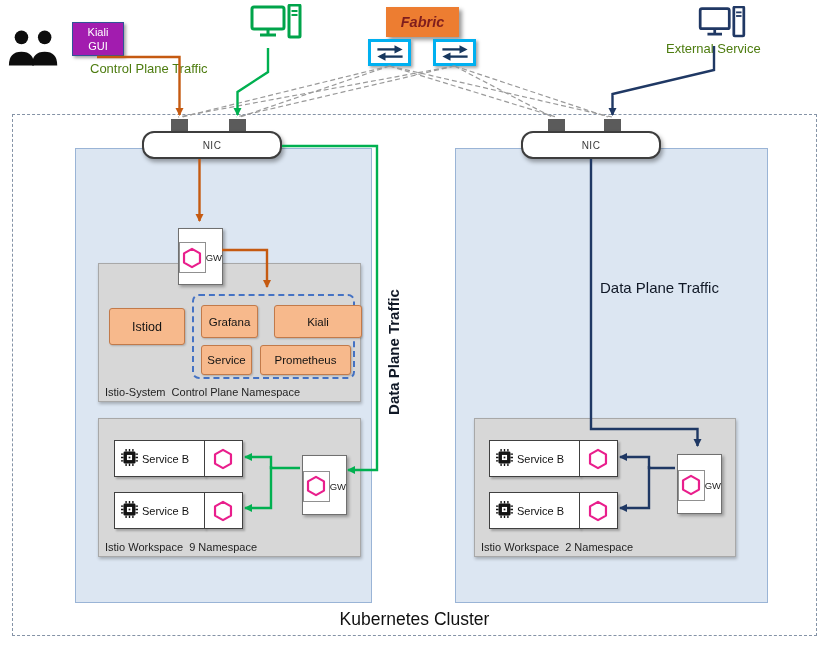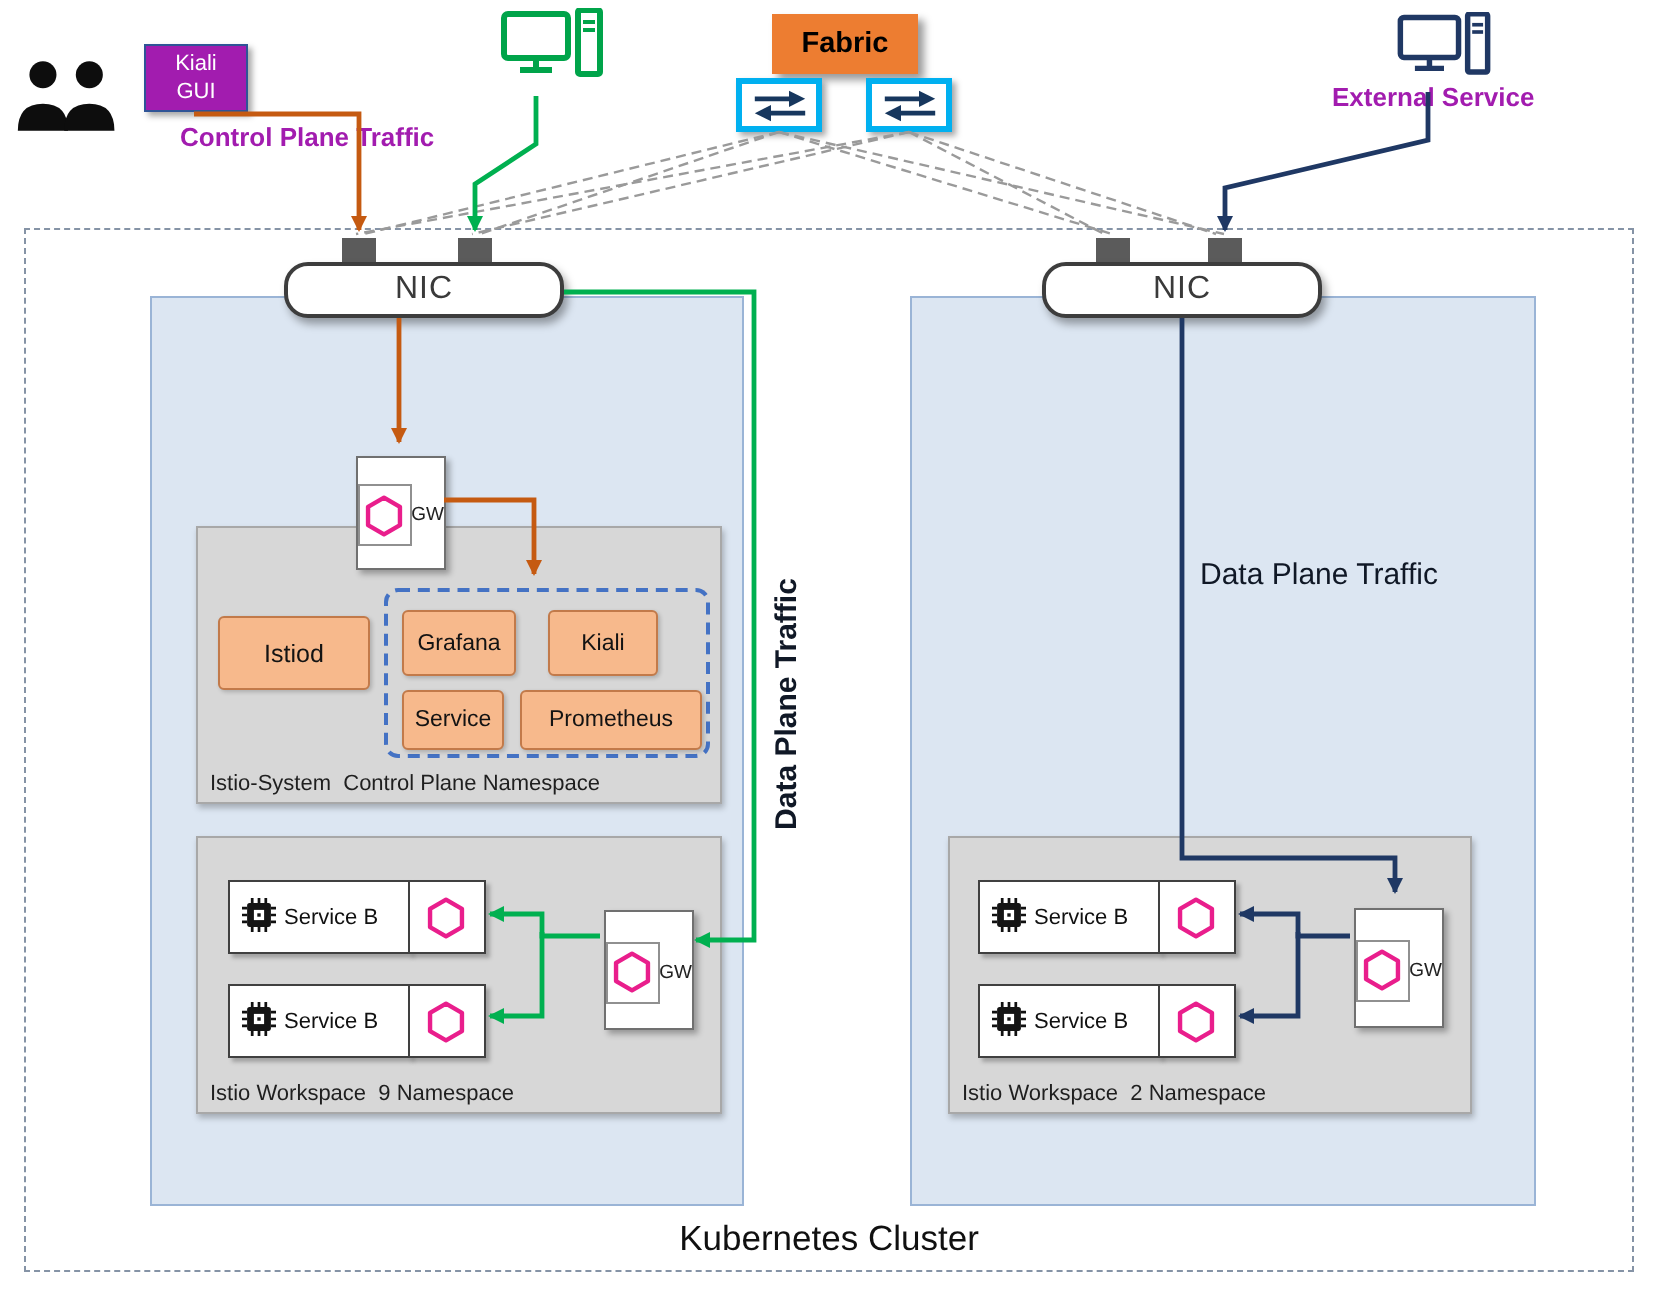--- a/index.html
+++ b/index.html
@@ -39,8 +39,8 @@
   .kiali-box{position:absolute;background:#a21caf;border:1px solid #2f5496;color:#fff;font-size:11px;line-height:1.3;display:flex;
              align-items:center;justify-content:center;text-align:center;box-shadow:2px 2px 3px rgba(0,0,0,.35);box-sizing:border-box;}
   .kiali-box span{display:inline-block;width:32px;}
-  .fabric-box{position:absolute;background:#ED7D31;color:#000000;font-weight:bold;font-size:14.5px;display:flex;align-items:center;
-             justify-content:center;box-shadow:3px 3px 4px rgba(0,0,0,.4);box-sizing:border-box;}
+  .fabric-box{position:absolute;background:#ED7D31;color:#7f1d1d;font-weight:bold;font-size:14.5px;display:flex;align-items:center;
+             justify-content:center;box-shadow:3px 3px 4px rgba(0,0,0,.4);box-sizing:border-box;font-style:italic;}
   .switch-box{position:absolute;background:#fff;border:3px solid #00B0F0;display:flex;align-items:center;justify-content:center;
              box-shadow:2px 2px 3px rgba(0,0,0,.35);box-sizing:border-box;}
   .txt-label{position:absolute;font-size:13px;color:#a21caf;white-space:pre;font-weight:bold;}

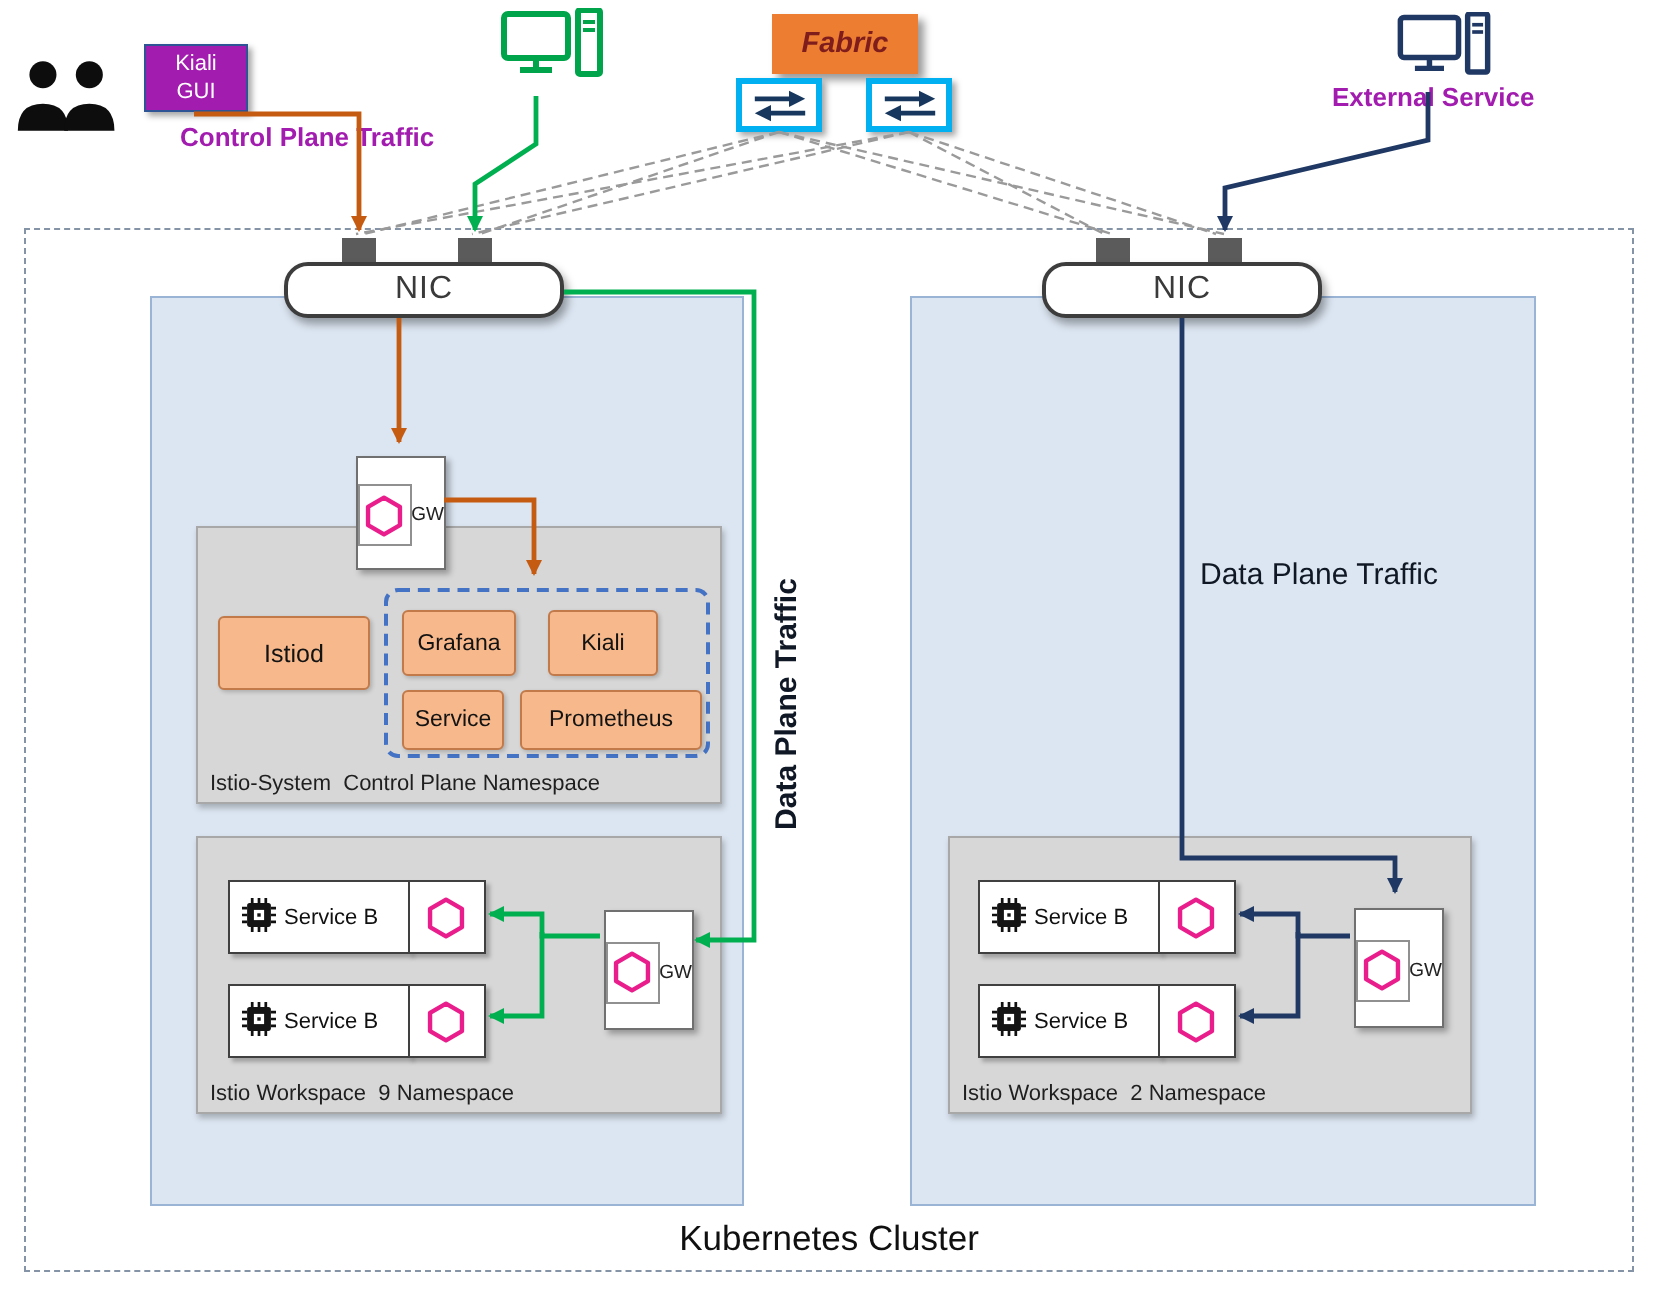--- a/index.html
+++ b/index.html
@@ -43,7 +43,7 @@
              justify-content:center;box-shadow:3px 3px 4px rgba(0,0,0,.4);box-sizing:border-box;font-style:italic;}
   .switch-box{position:absolute;background:#fff;border:3px solid #00B0F0;display:flex;align-items:center;justify-content:center;
              box-shadow:2px 2px 3px rgba(0,0,0,.35);box-sizing:border-box;}
-  .txt-label{position:absolute;font-size:13px;color:#a21caf;white-space:pre;font-weight:bold;}
+  .txt-label{position:absolute;font-size:13px;color:#4d7c0f;white-space:pre;}
   .dp-label-h{position:absolute;font-size:15px;color:#101826;white-space:pre;}
   .dp-label-v{position:absolute;font-size:15px;font-weight:bold;color:#101826;text-align:center;transform:rotate(-90deg);white-space:pre;}
 

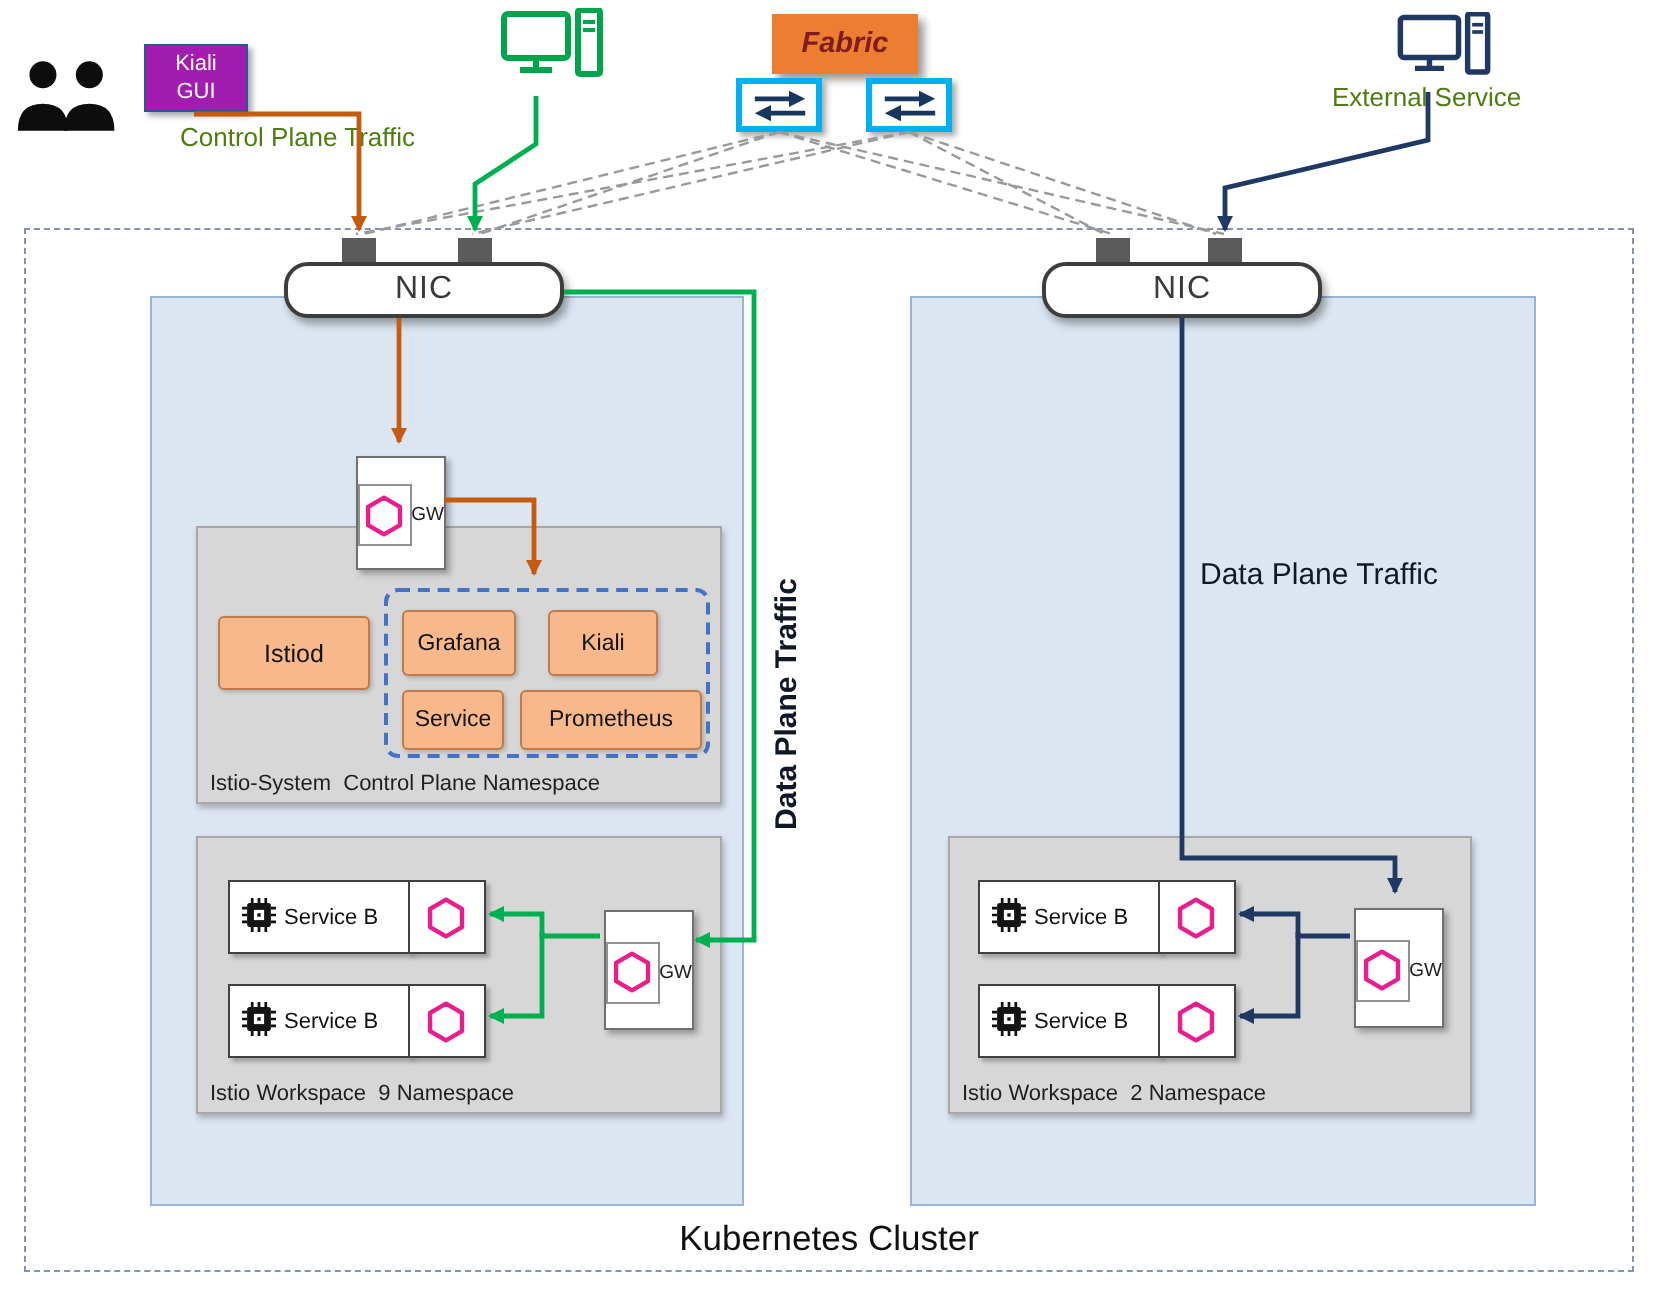--- a/index.html
+++ b/index.html
@@ -22,7 +22,7 @@
   .comp{position:absolute;background:#F7B98C;border:1px solid #c27a4a;border-radius:3px;display:flex;align-items:center;
         justify-content:center;font-size:11.5px;color:#131313;box-shadow:1px 1px 2px rgba(0,0,0,.2);box-sizing:border-box;}
   .nic{position:absolute;background:#fff;border:2px solid #3d3d3d;border-radius:12px;display:flex;align-items:center;justify-content:center;
-       font-size:16px;letter-spacing:.5px;color:#3a3a3a;box-shadow:2px 3px 4px rgba(0,0,0,.35);z-index:6;box-sizing:border-box;}
+       font-size:10px;letter-spacing:.5px;color:#3a3a3a;box-shadow:2px 3px 4px rgba(0,0,0,.35);z-index:6;box-sizing:border-box;}
   .stud{position:absolute;width:17px;height:13px;background:#5b5b5b;z-index:5;}
   .gw{position:absolute;background:#fff;border:1.5px solid #707070;box-shadow:2px 2px 3px rgba(0,0,0,.3);display:flex;
       align-items:center;justify-content:space-between;padding:4px 0 2px;box-sizing:border-box;z-index:5;}

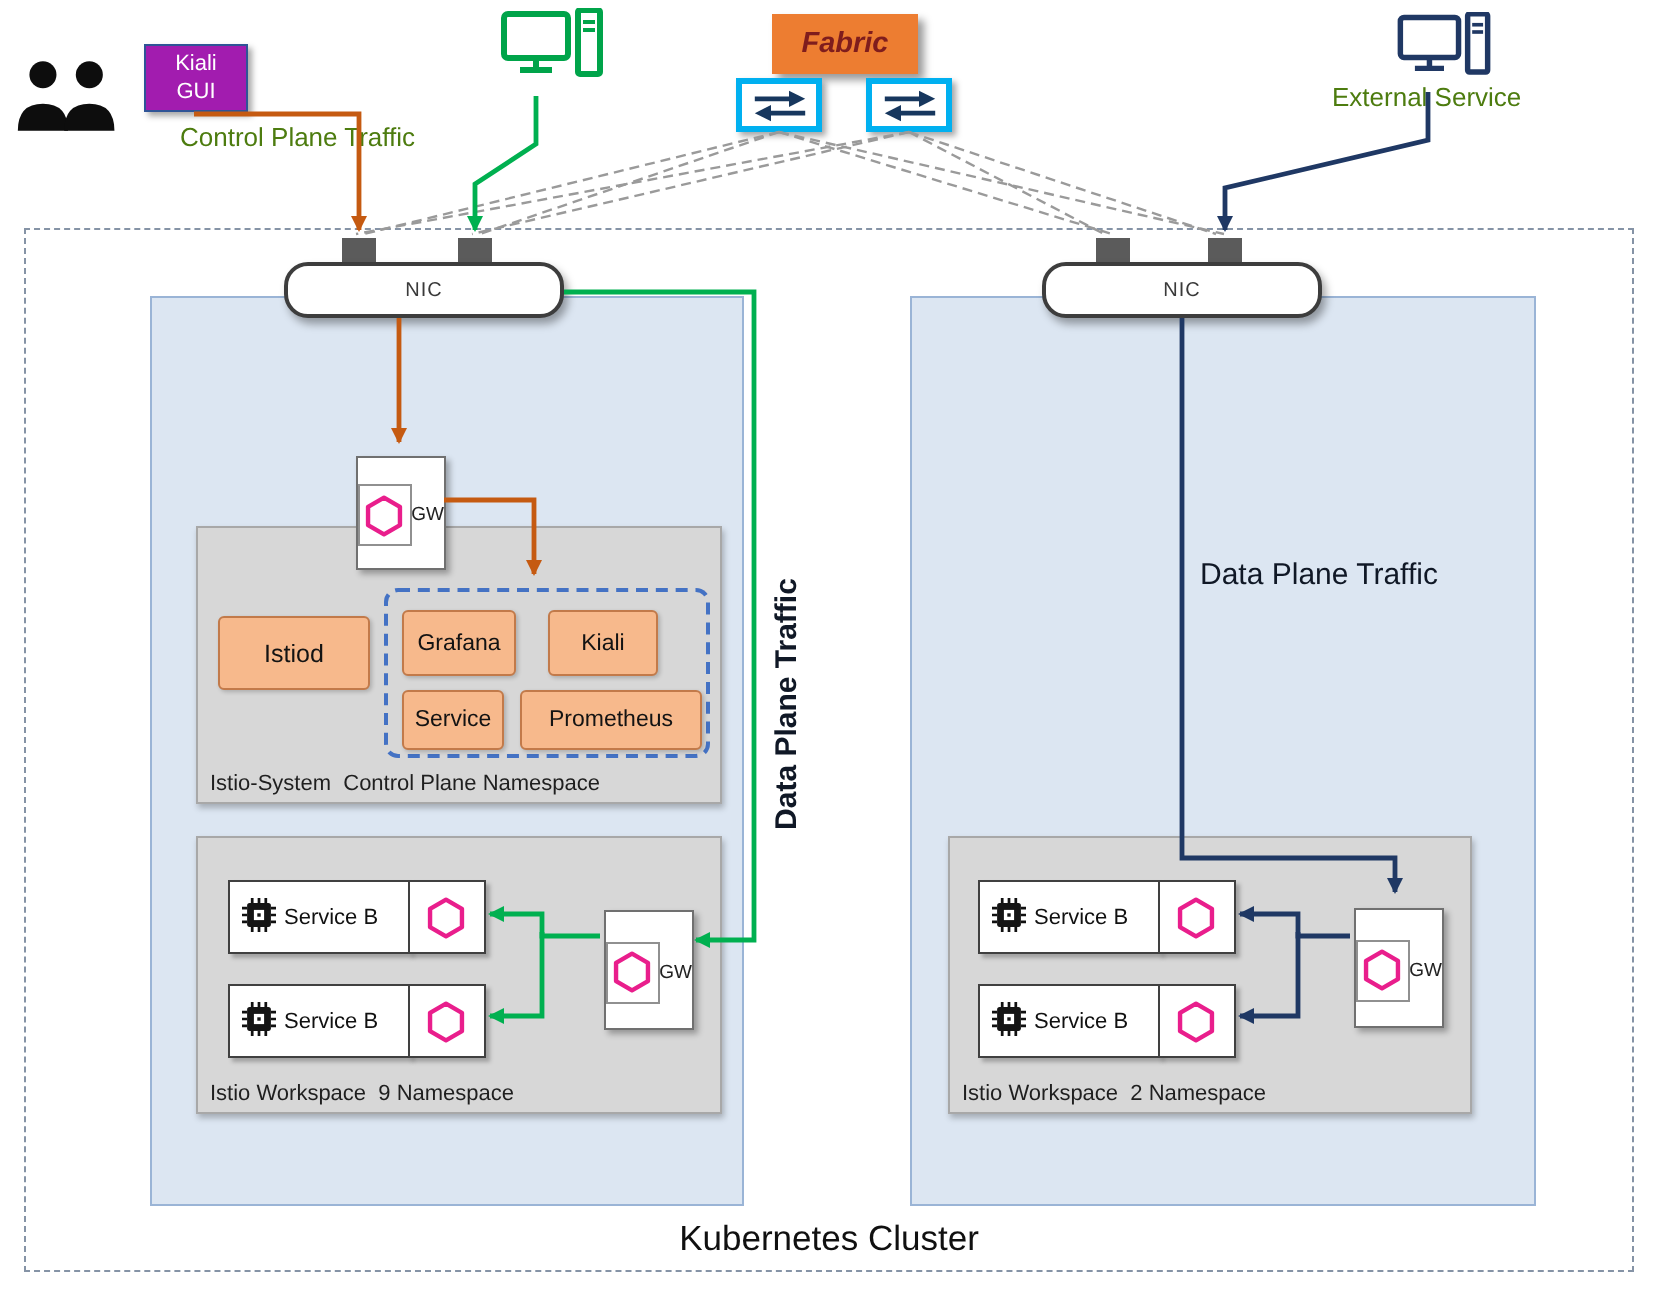--- a/index.html
+++ b/index.html
@@ -81,7 +81,7 @@
         <div class="comp" style="left:7px;top:9px;width:57px;height:33px;">
           <span>Grafana</span>
         </div>
-        <div class="comp" style="left:80px;top:9px;width:55px;height:33px;">
+        <div class="comp" style="left:80px;top:9px;width:88px;height:33px;">
           <span>Kiali</span>
         </div>
         <div class="comp" style="left:7px;top:49px;width:51px;height:30px;">

